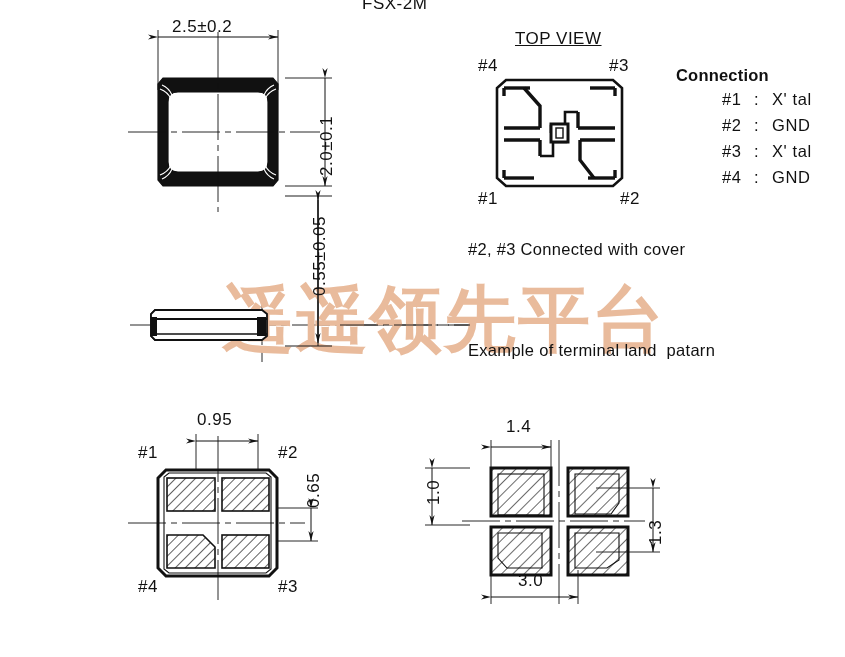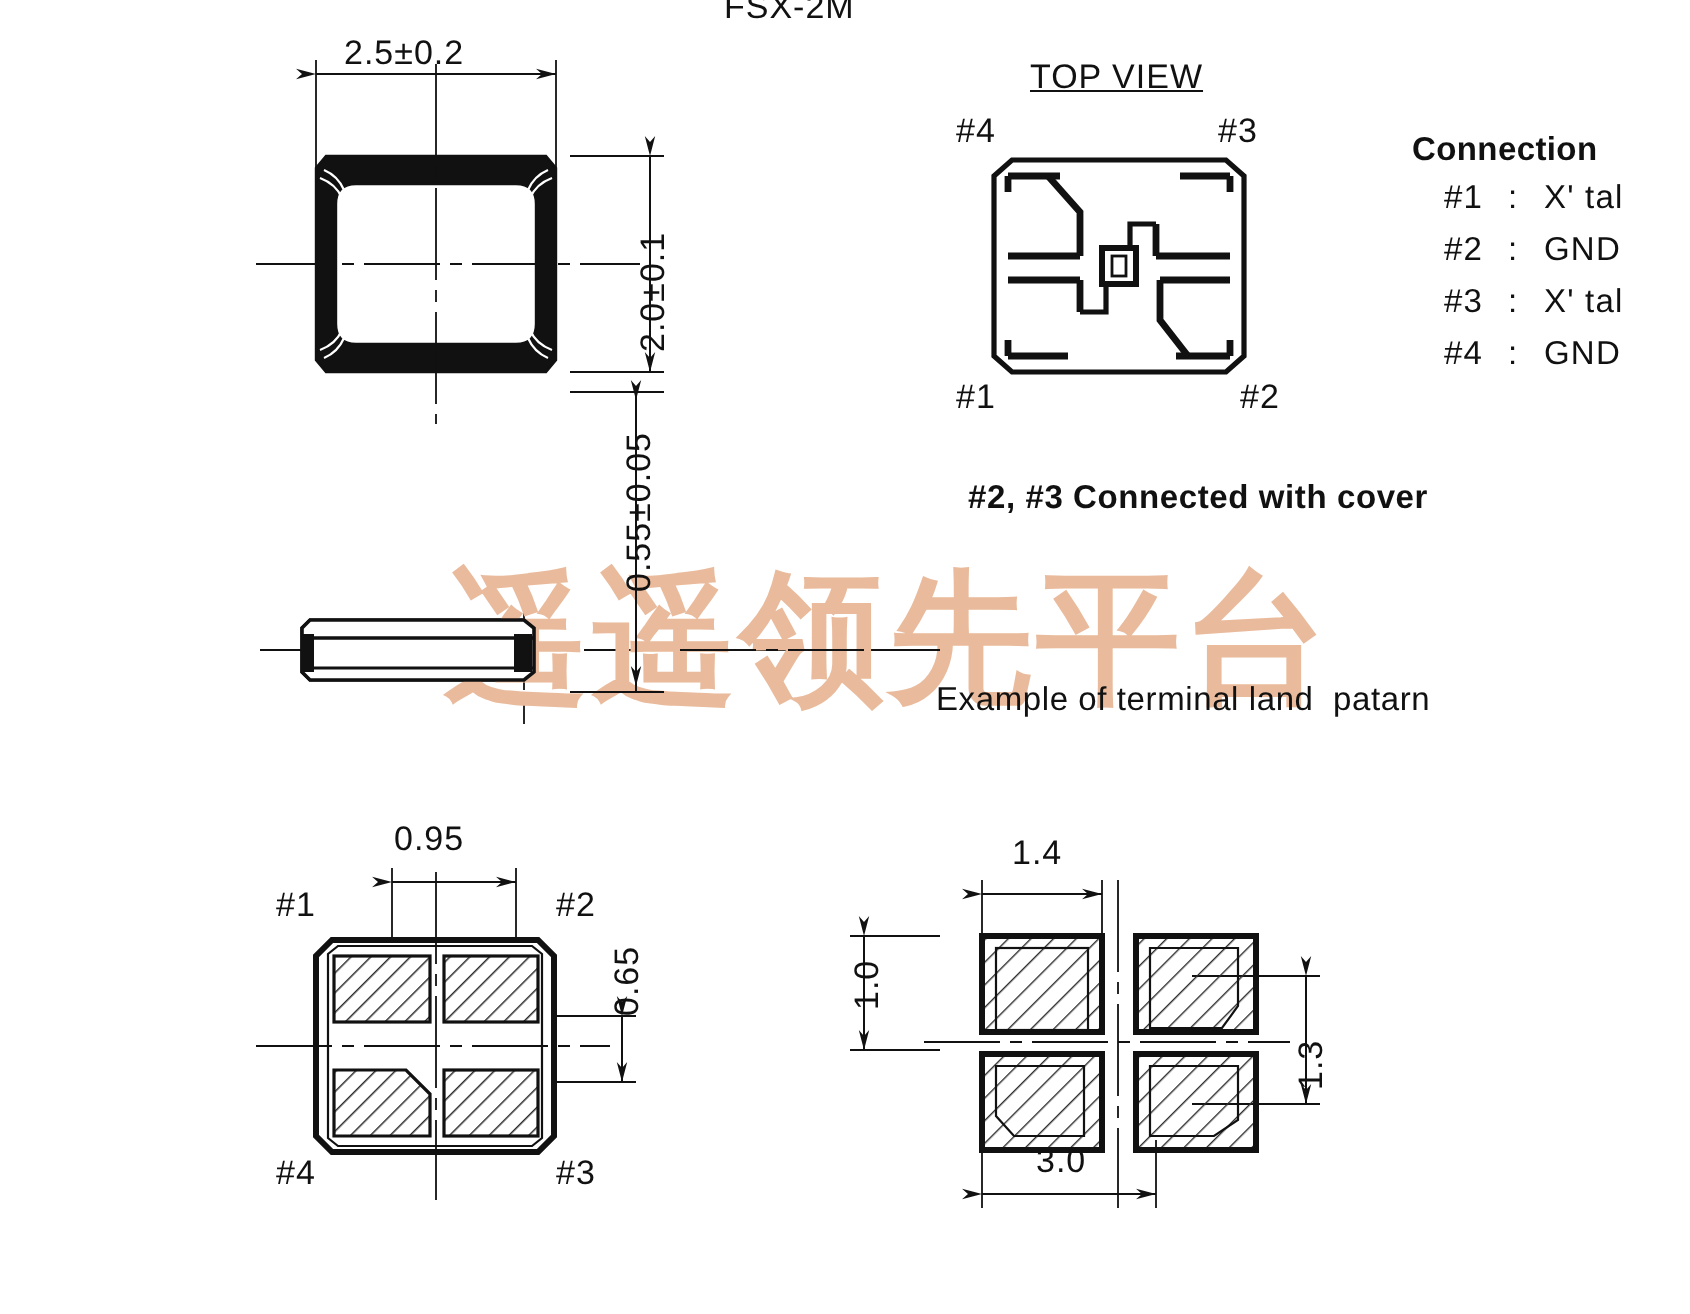--- a/index.html
+++ b/index.html
@@ -279,7 +279,7 @@
   <div class="txt pin-txt" style="left:478px; top:190px;">#1</div>
   <div class="txt pin-txt" style="left:620px; top:190px;">#2</div>
 
-  <div class="txt conn-head" style="left:706px; top:67px;">Connection</div>
+  <div class="txt conn-head" style="left:676px; top:67px;">Connection</div>
   <div class="abs" style="left:722px; top:90px;">
     <div style="display:flex; align-items:baseline; height:26px;">
       <span class="conn-row" style="position:static; width:32px;">#1</span>

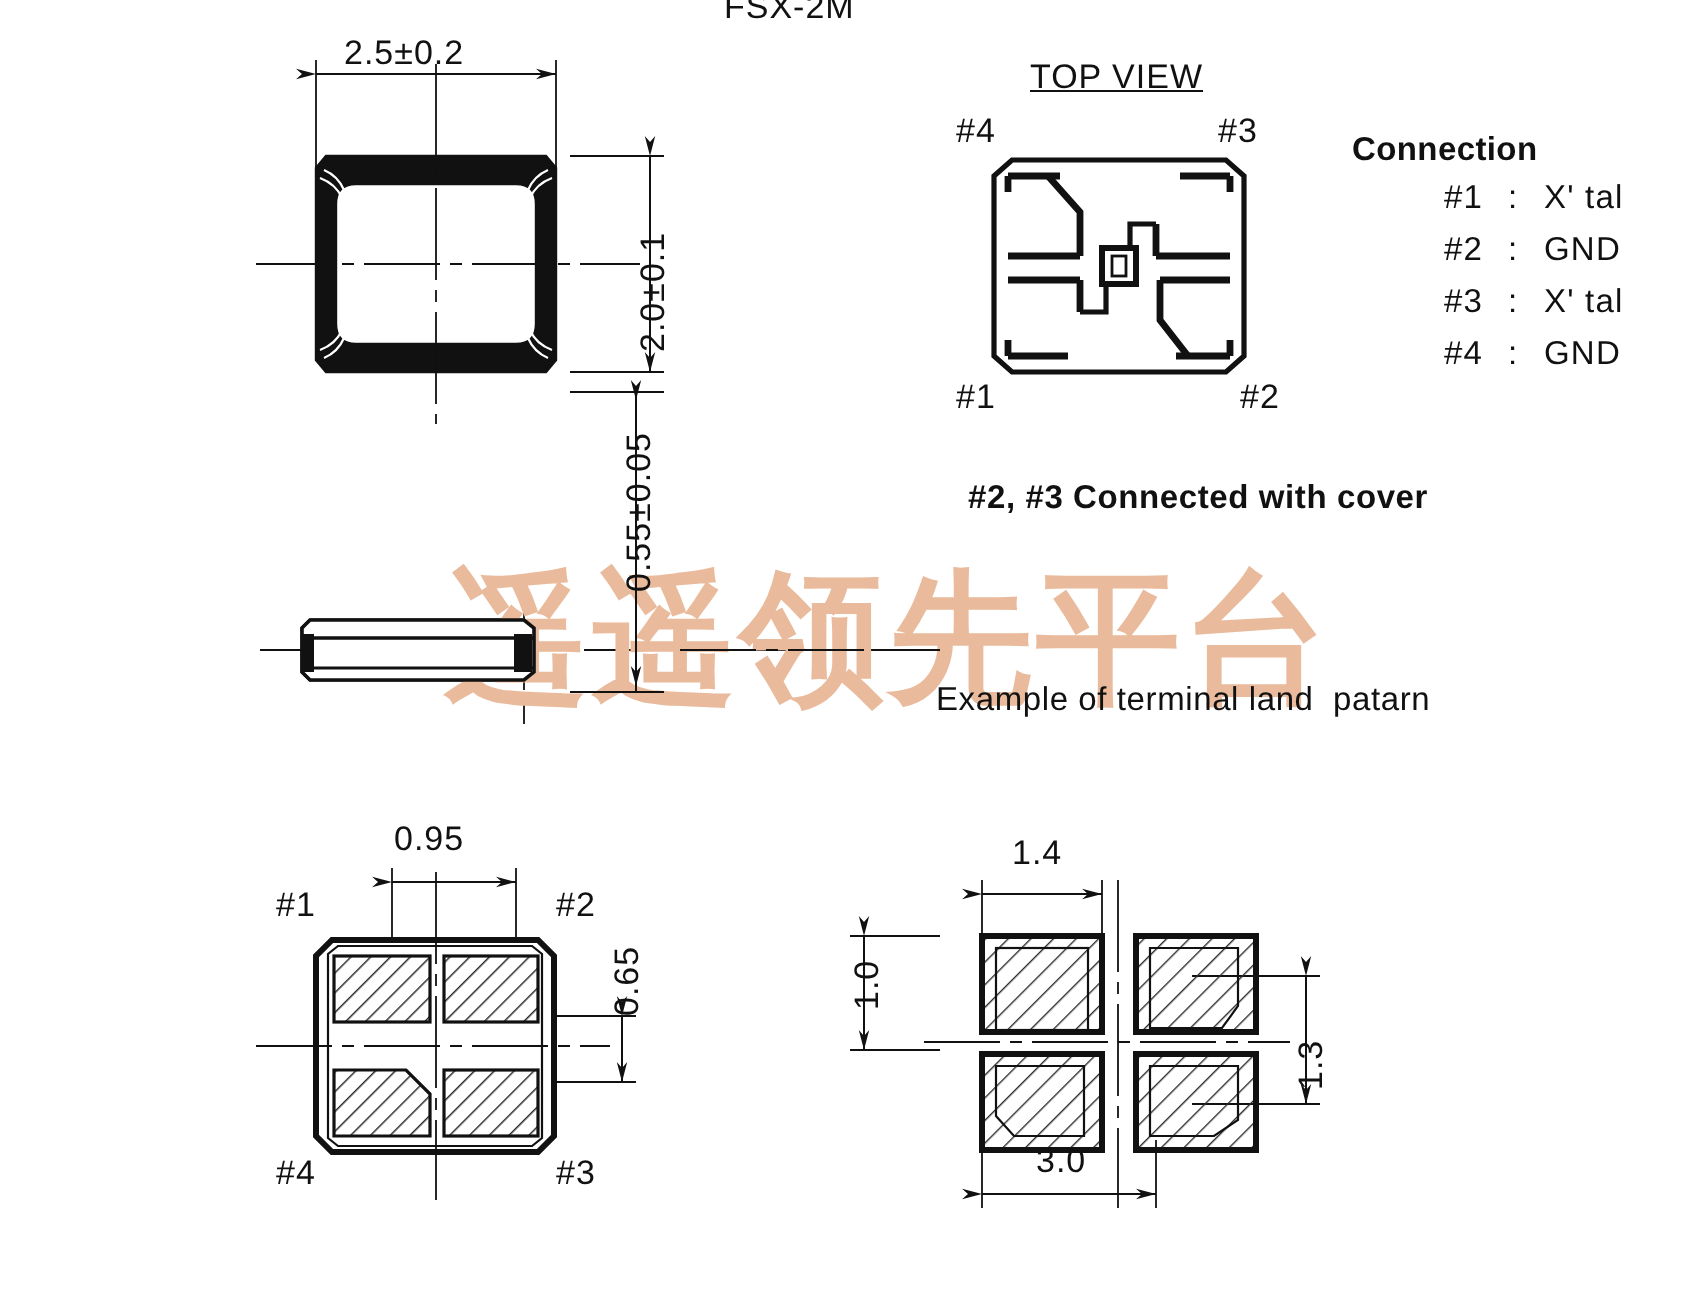--- a/index.html
+++ b/index.html
@@ -303,7 +303,7 @@
     </div>
   </div>
 
-  <div class="txt note-txt" style="left:484px; top:241px;font-weight:bold;">#2, #3 Connected with cover</div>
+  <div class="txt note-txt" style="left:468px; top:241px;">#2, #3 Connected with cover</div>
   <div class="txt note-txt" style="left:468px; top:342px;">Example of terminal land  patarn</div>
 
   <div class="txt dim-txt" style="left:197px; top:411px;">0.95</div>

